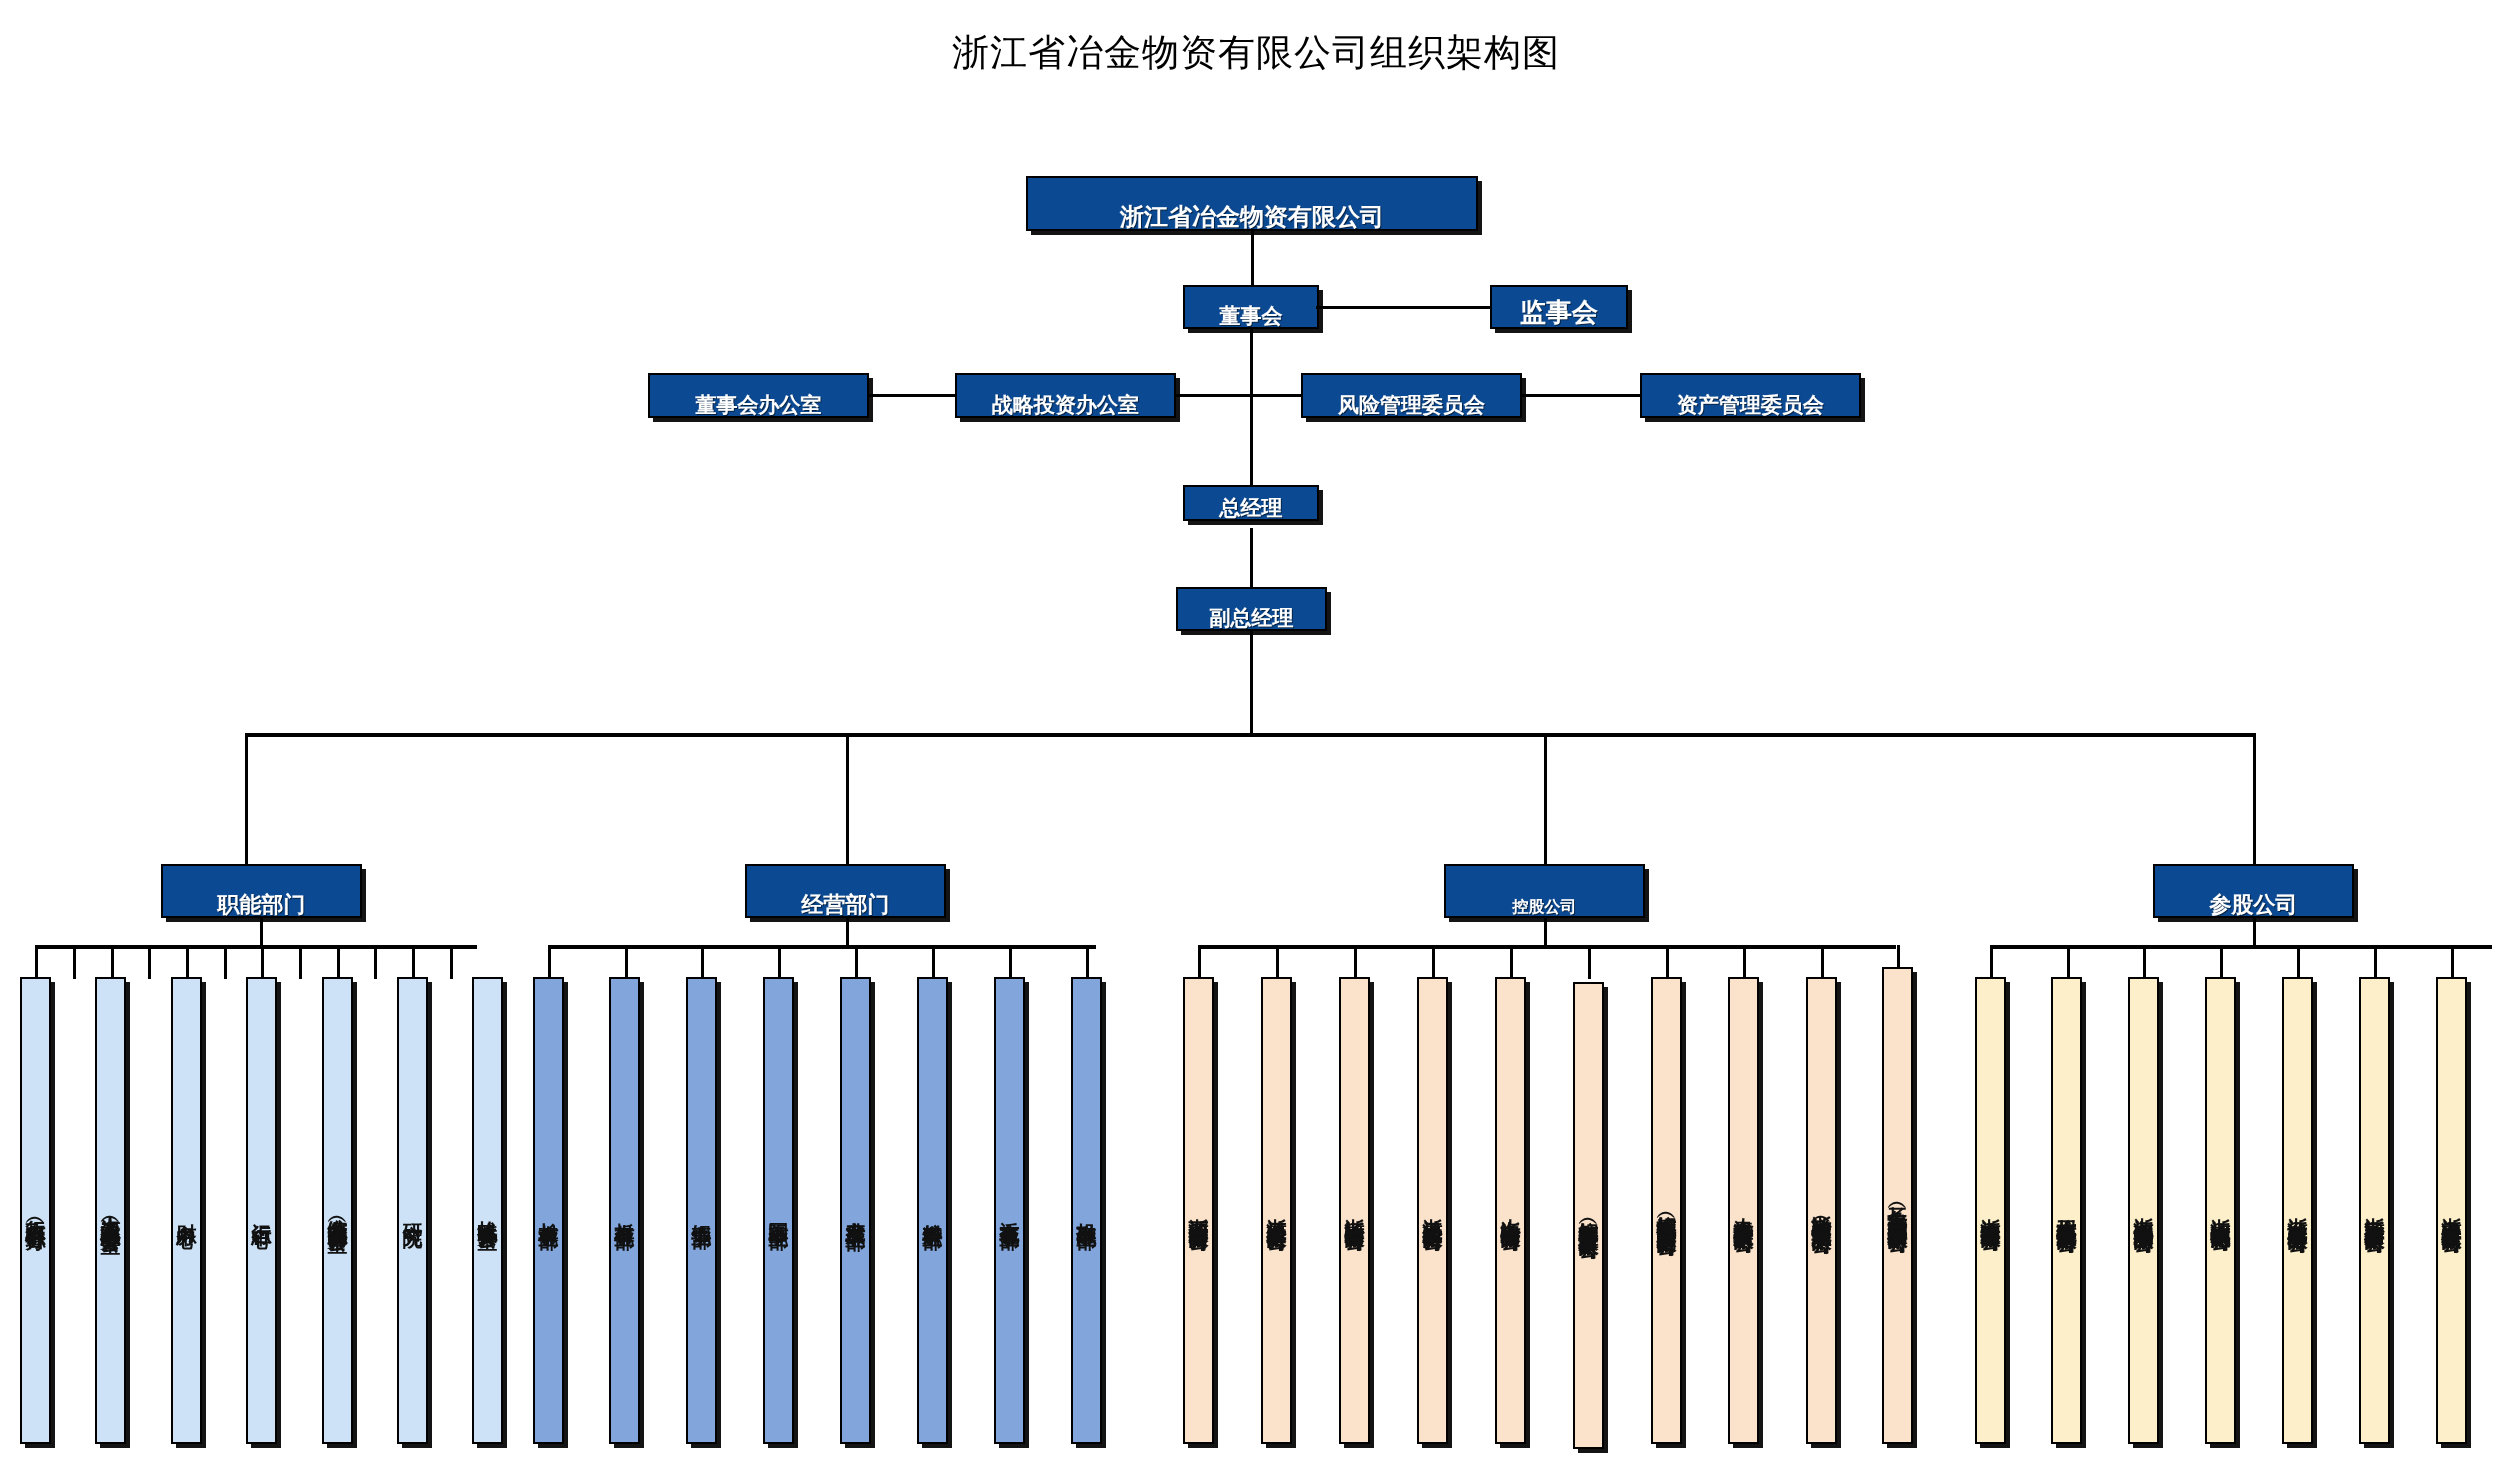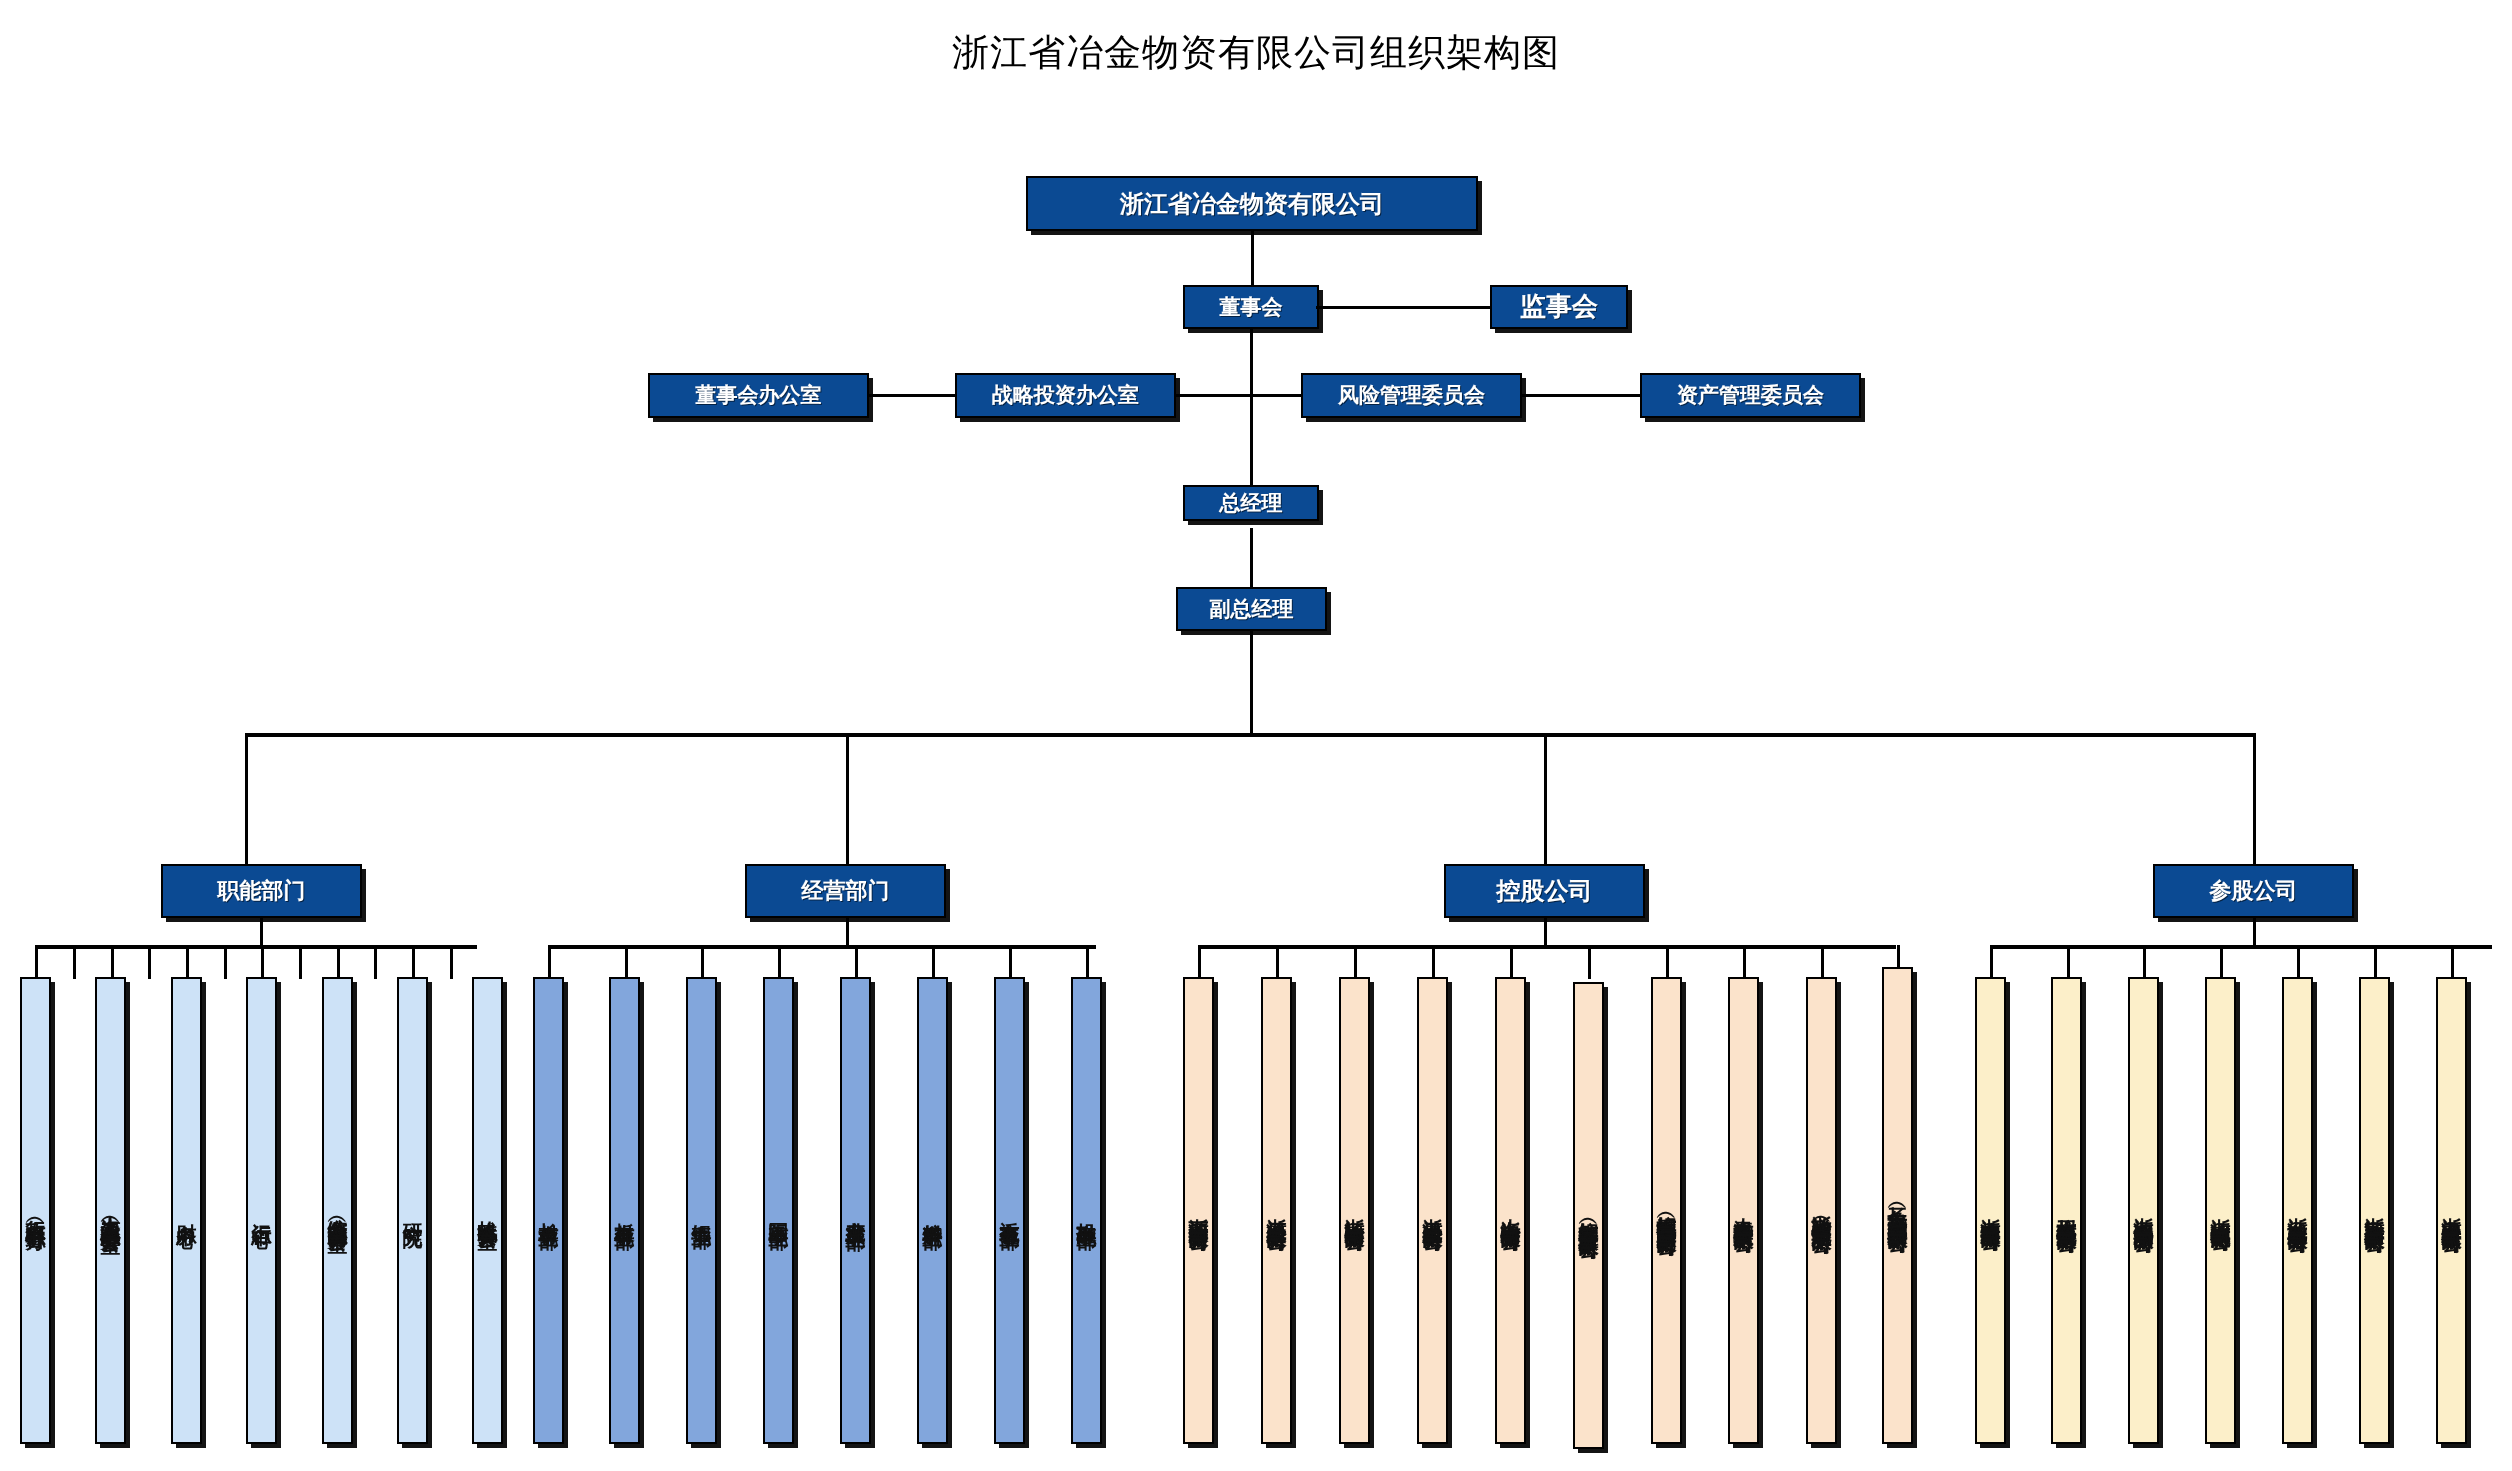--- a/index.html
+++ b/index.html
@@ -50,6 +50,7 @@
     background:#0b4a93;
     color:#ffffff;
     font-weight:bold;
+    align-items:flex-end;
   }
   .node.blue .lbl{
     text-shadow:

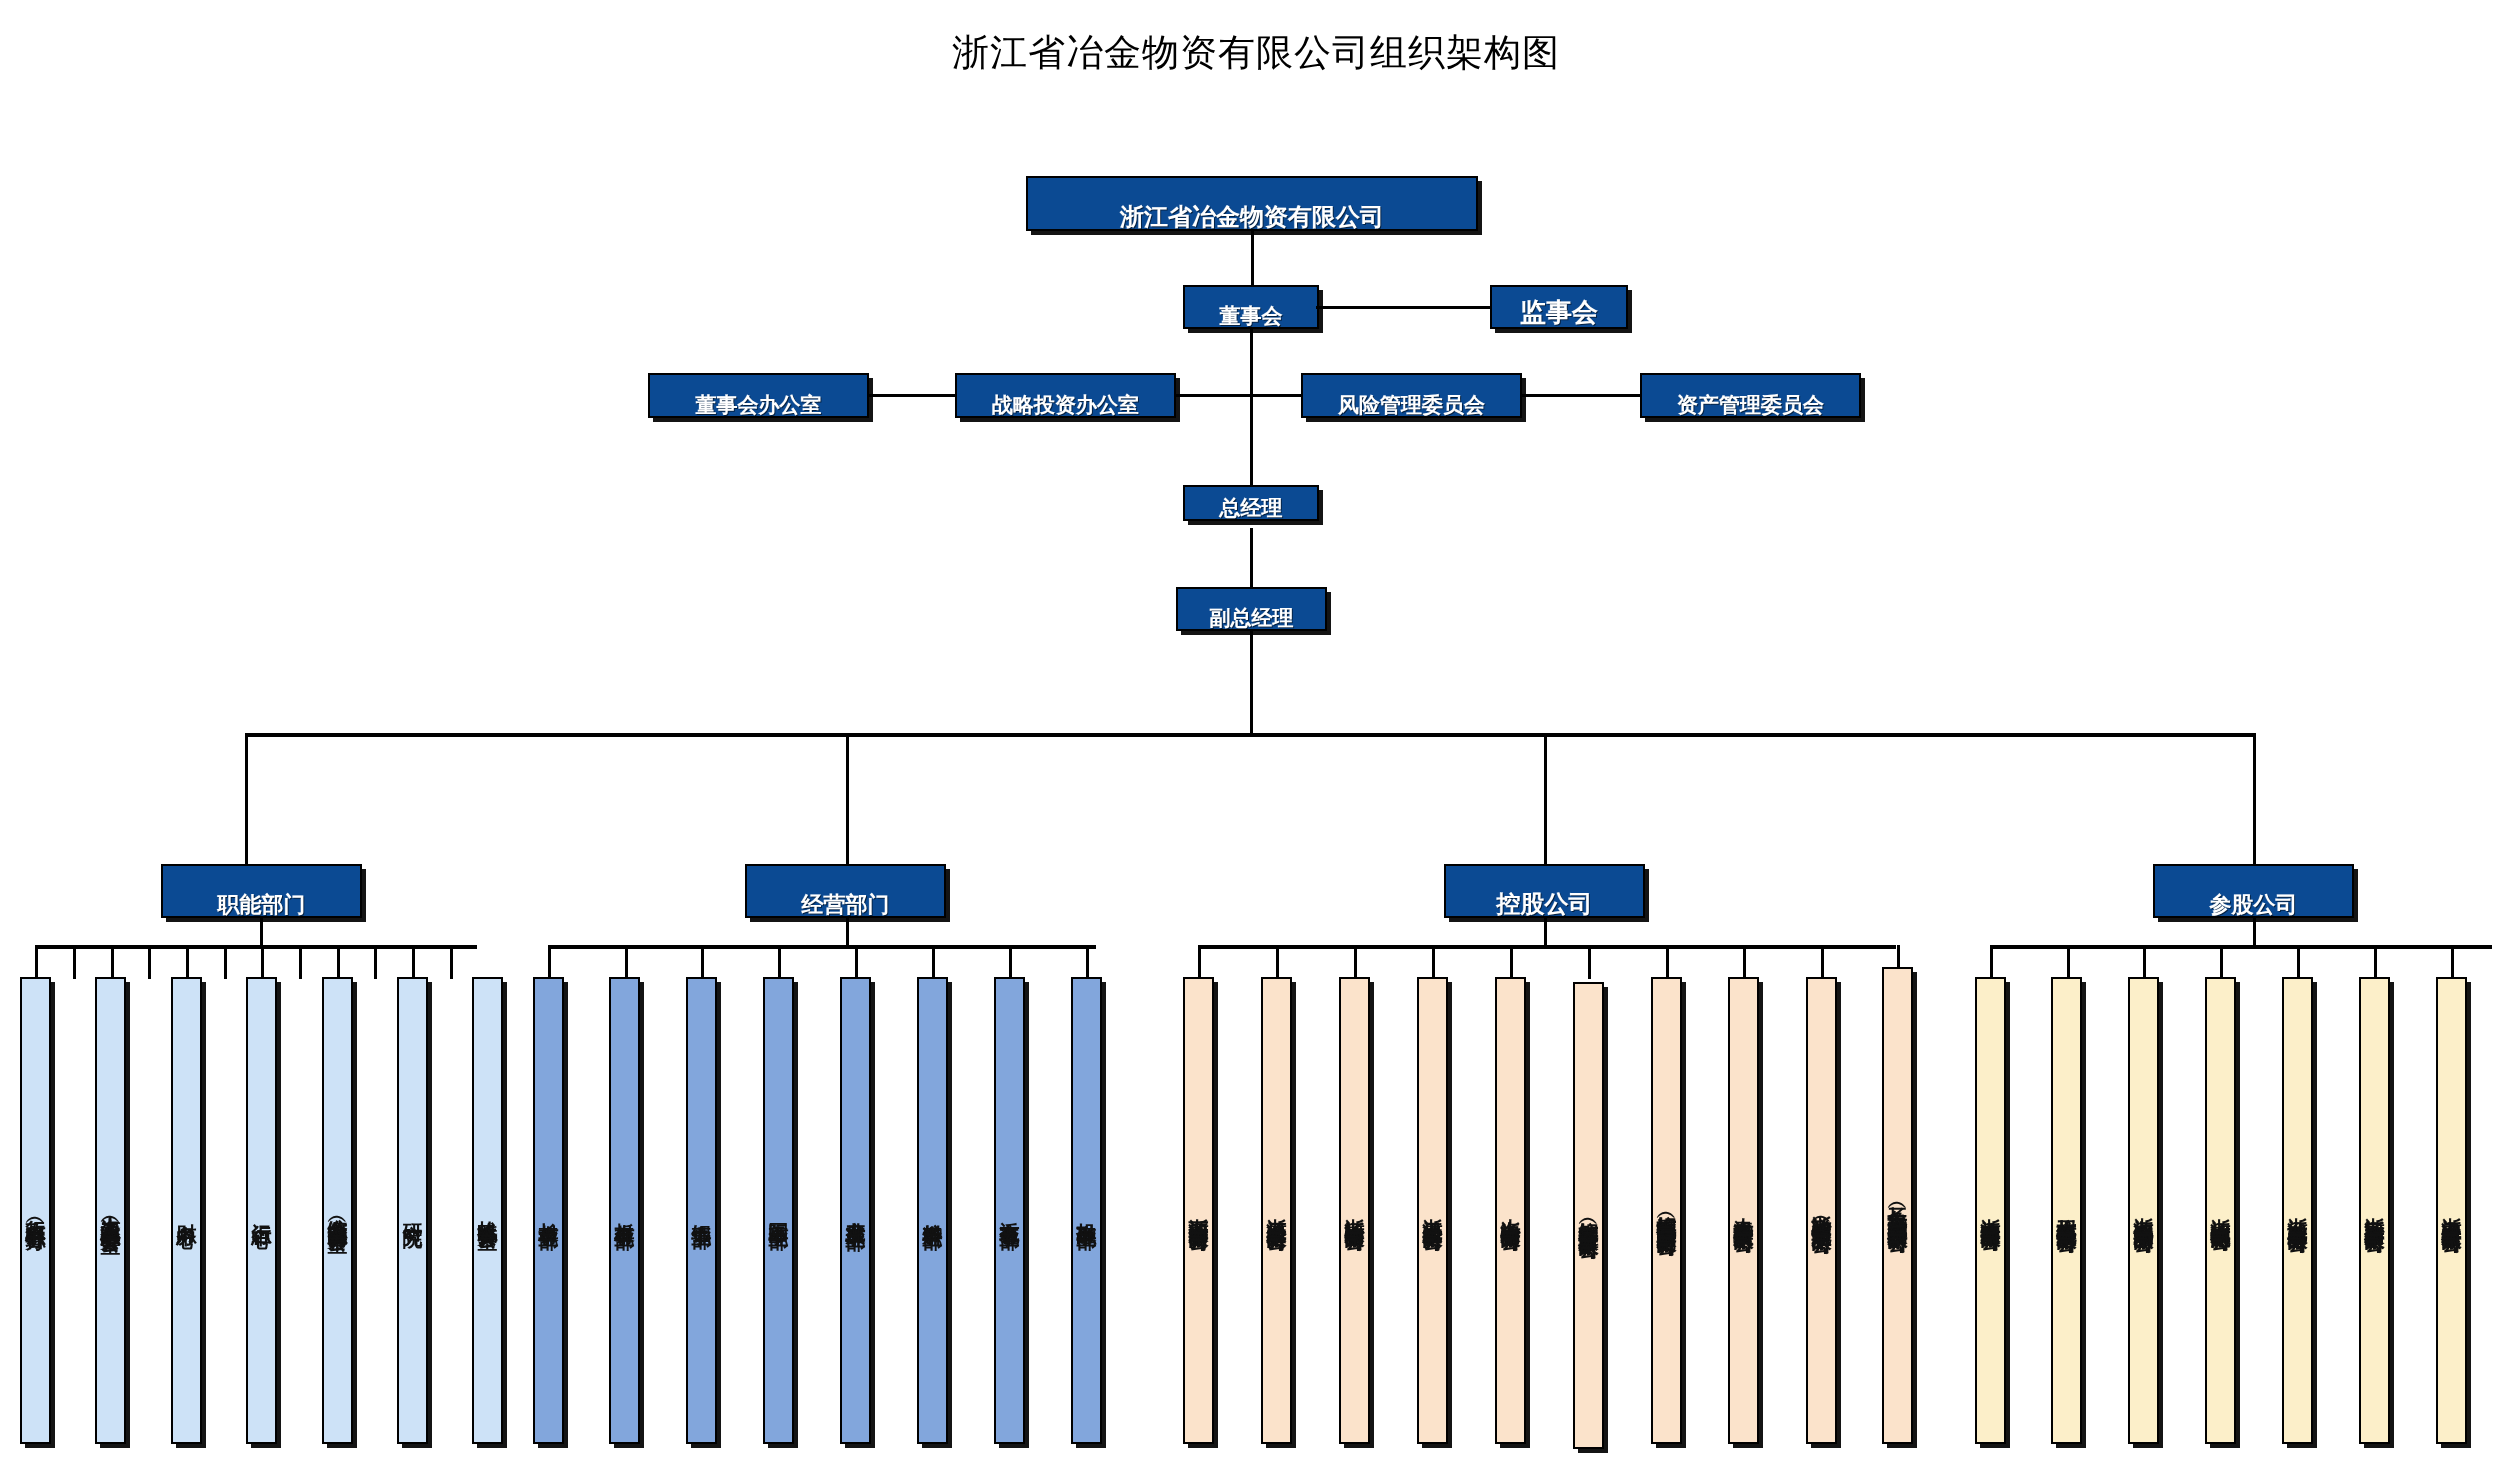--- a/index.html
+++ b/index.html
@@ -158,7 +158,7 @@
   <div class="node blue" style="left:745px; top:864px; width:201px; height:54px; font-size:22px;">
     <span class="lbl">经营部门</span>
   </div>
-  <div class="node blue" style="left:1444px; top:864px; width:201px; height:54px; font-size:24px;">
+  <div class="node blue" style="left:1444px; top:864px; width:201px; height:54px; font-size:16px;">
     <span class="lbl">控股公司</span>
   </div>
   <div class="node blue" style="left:2153px; top:864px; width:201px; height:54px; font-size:22px;">

